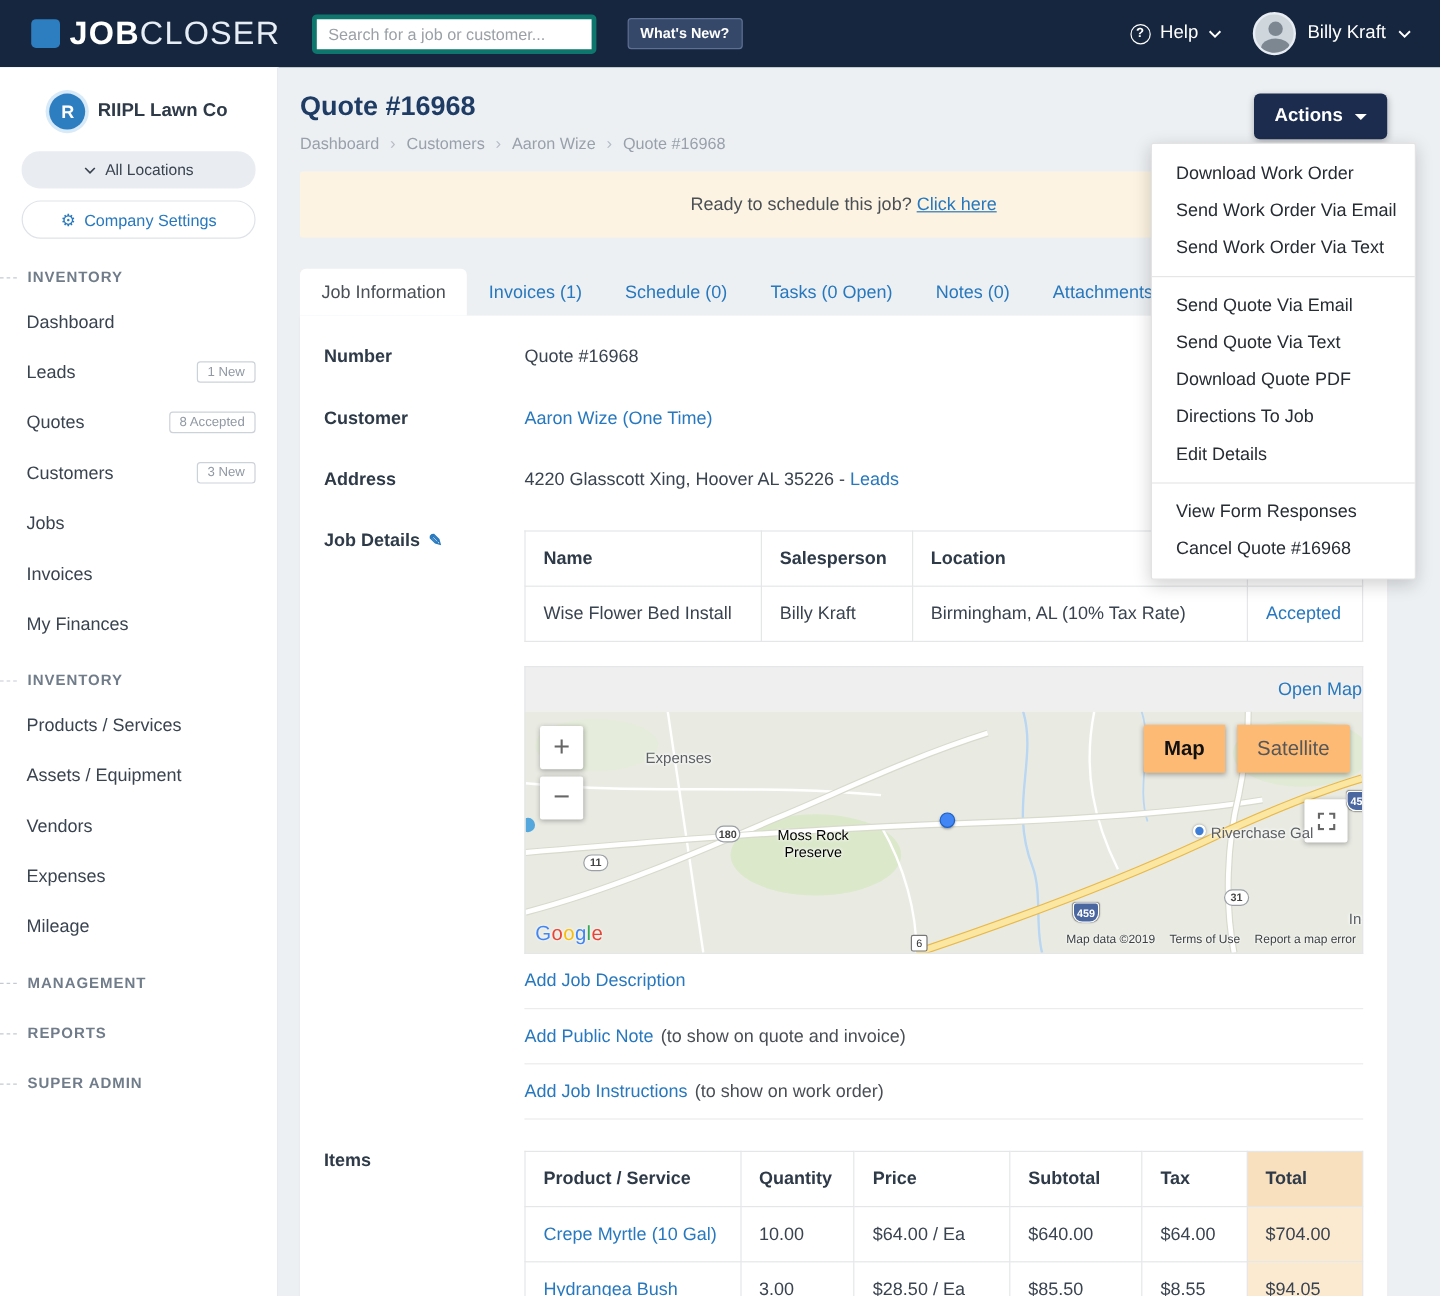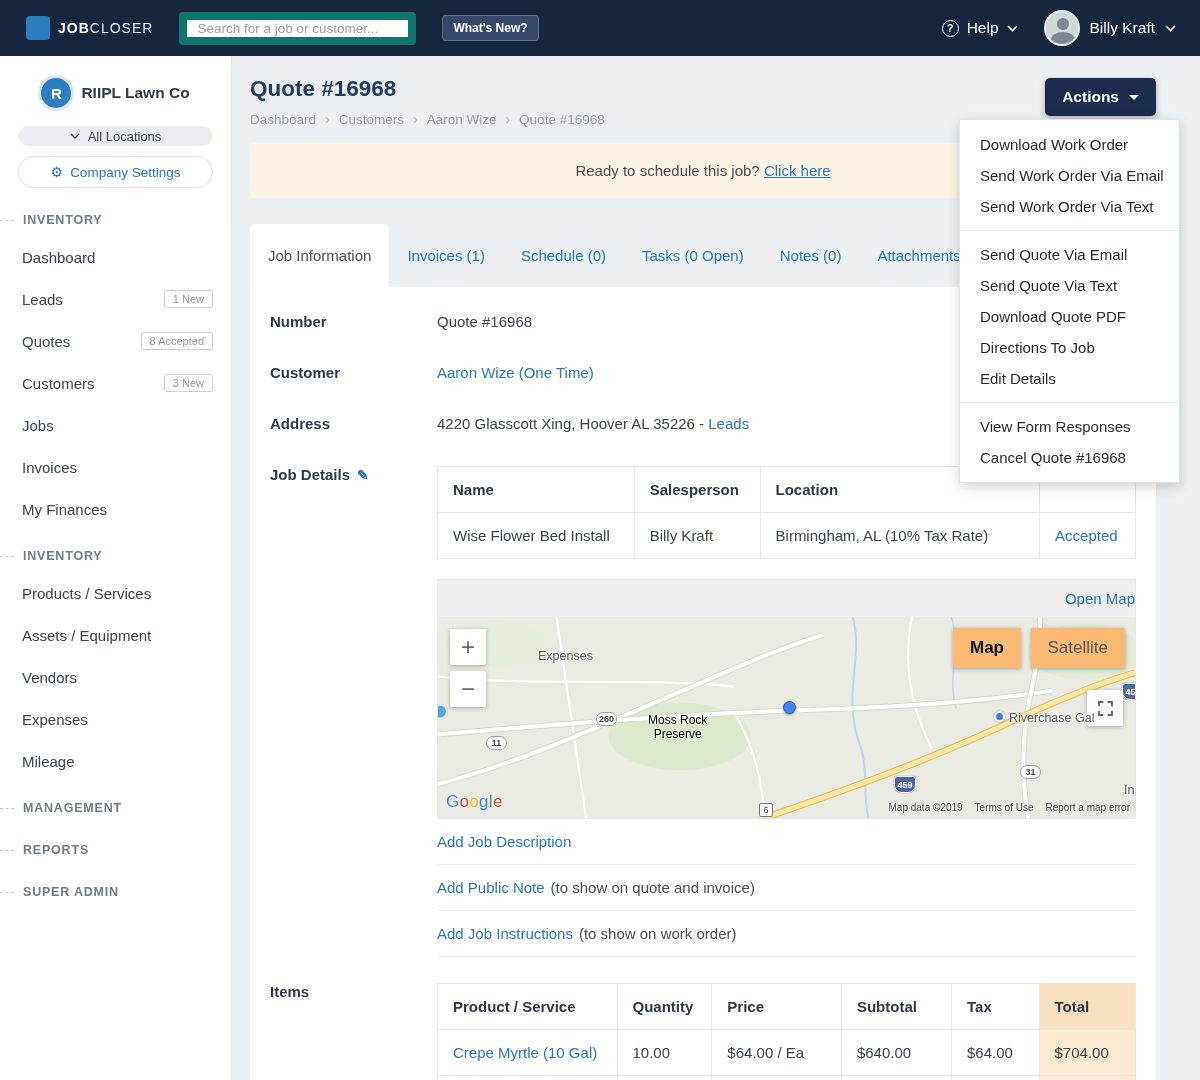--- a/index.html
+++ b/index.html
@@ -18,7 +18,7 @@
   }
   .logo { display: flex; align-items: center; gap: 8px; cursor: pointer; }
   .logo-mark { width: 24px; height: 24px; background: #2d7dc1; border-radius: 4px; display: inline-block; }
-  .logo-text { font-size: 14px; letter-spacing: 1px; color: #fff; }
+  .logo-text { font-size: 27px; letter-spacing: 1px; color: #fff; }
   .logo-text .b { font-weight: 700; }
   .logo-text .l { font-weight: 300; color: #e7edf5; }
   .search-input {

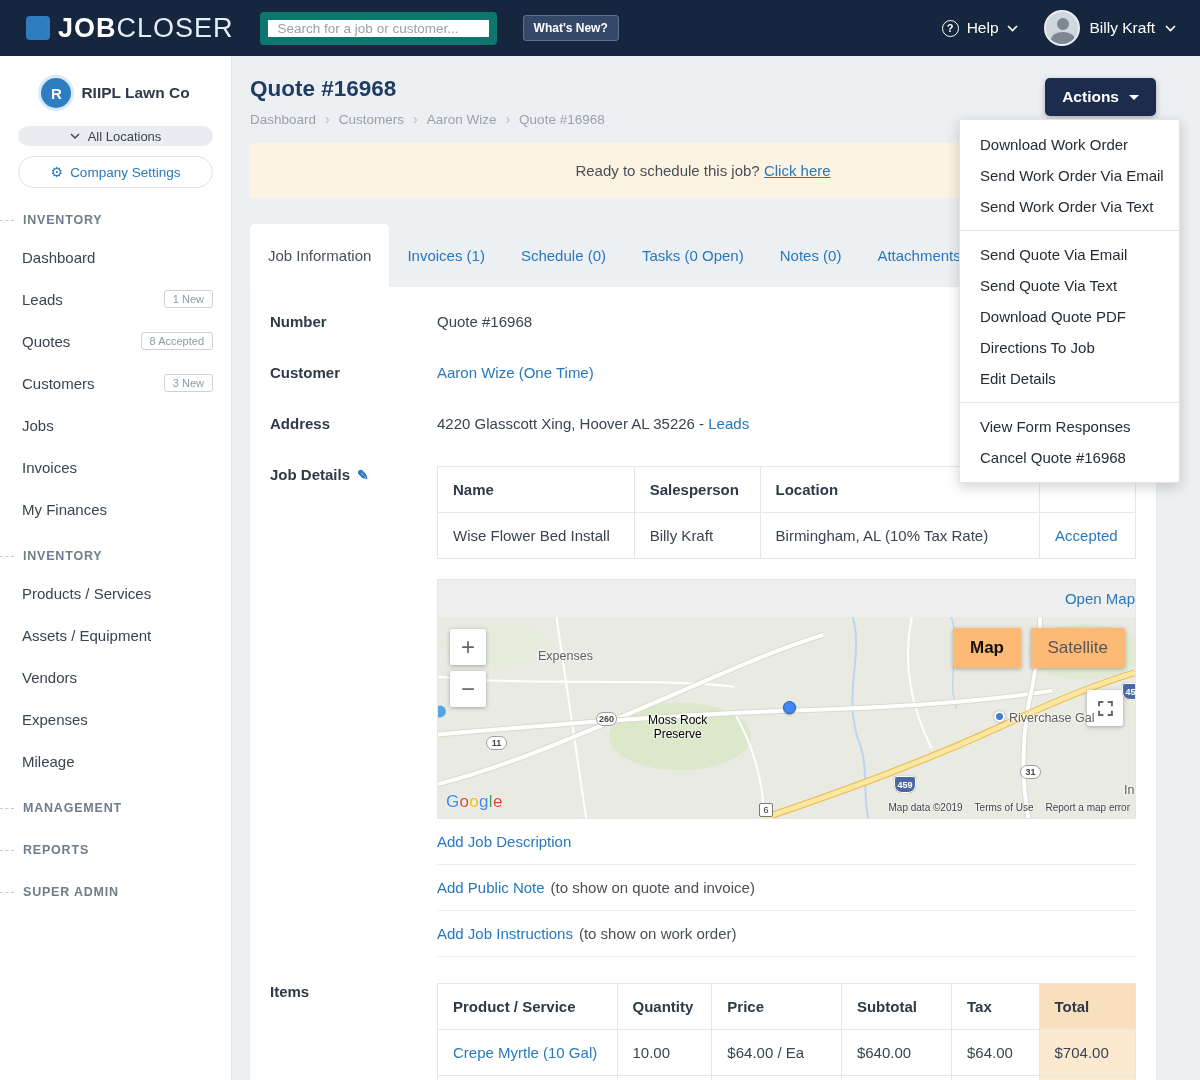--- a/index.html
+++ b/index.html
@@ -22,7 +22,7 @@
   .logo-text .b { font-weight: 700; }
   .logo-text .l { font-weight: 300; color: #e7edf5; }
   .search-input {
-    margin-left: 12px; width: 237px; height: 33px; border: 8px solid #0f766e; border-radius: 4px;
+    margin-left: 12px; width: 237px; height: 33px; border: 4px solid #0f766e; border-radius: 4px;
     padding: 0 10px; font-size: 13.5px; font-family: "Liberation Sans", sans-serif; color: #3a4450;
     outline: none; background: #fff;
   }

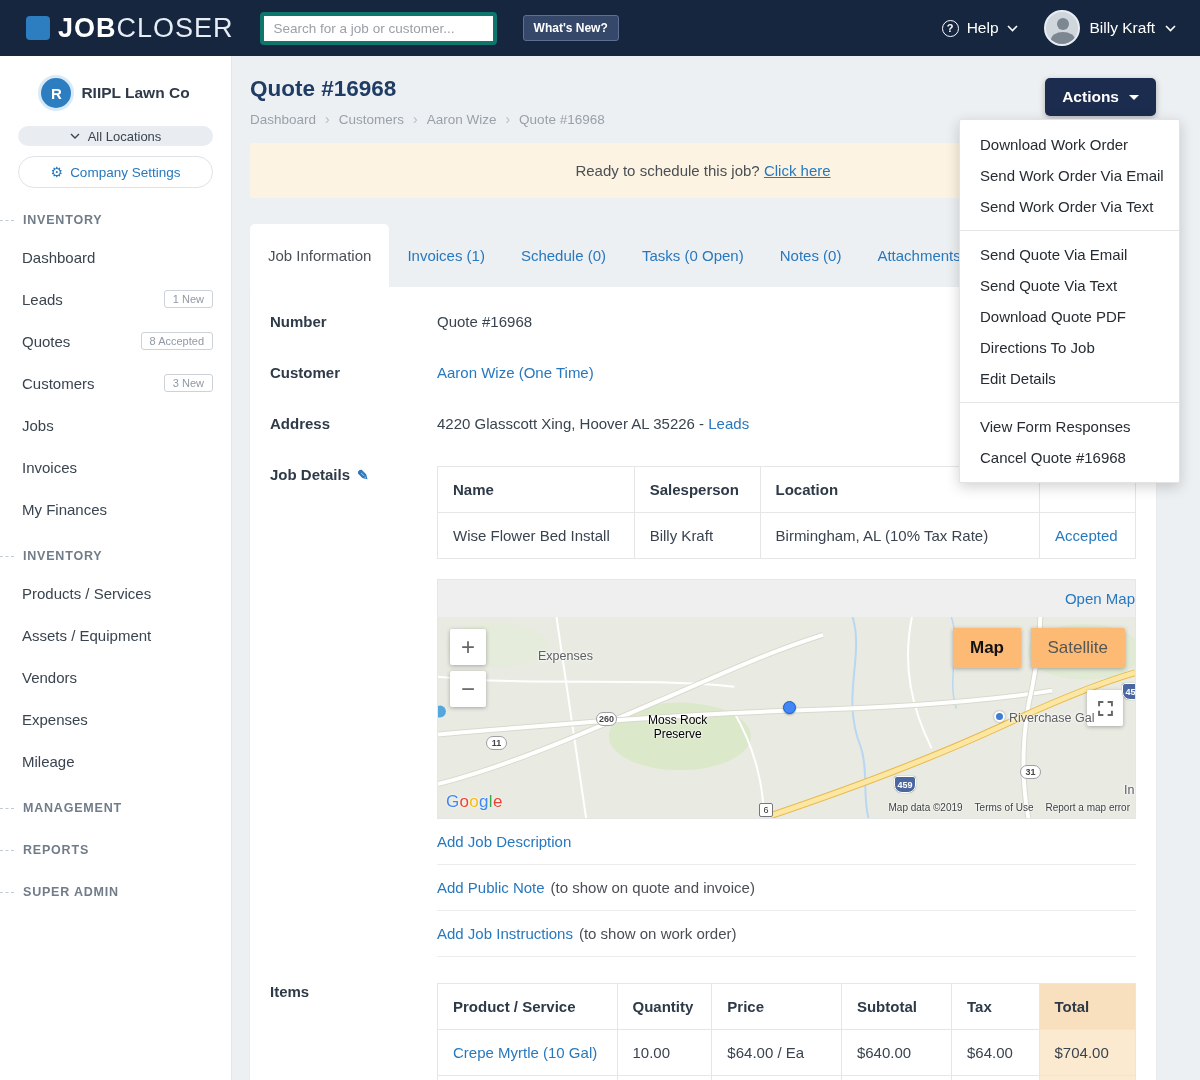--- a/index.html
+++ b/index.html
@@ -59,7 +59,7 @@
   }
   .company-name { font-size: 15.5px; font-weight: 600; color: #2e3a48; }
   .loc-pill {
-    margin: 4px 18px 10px; height: 20px; background: #e9edf1; border-radius: 15px;
+    margin: 4px 18px 10px; height: 31px; background: #e9edf1; border-radius: 15px;
     display: flex; align-items: center; justify-content: center; gap: 8px;
     font-size: 13px; color: #3a4450; cursor: pointer;
   }

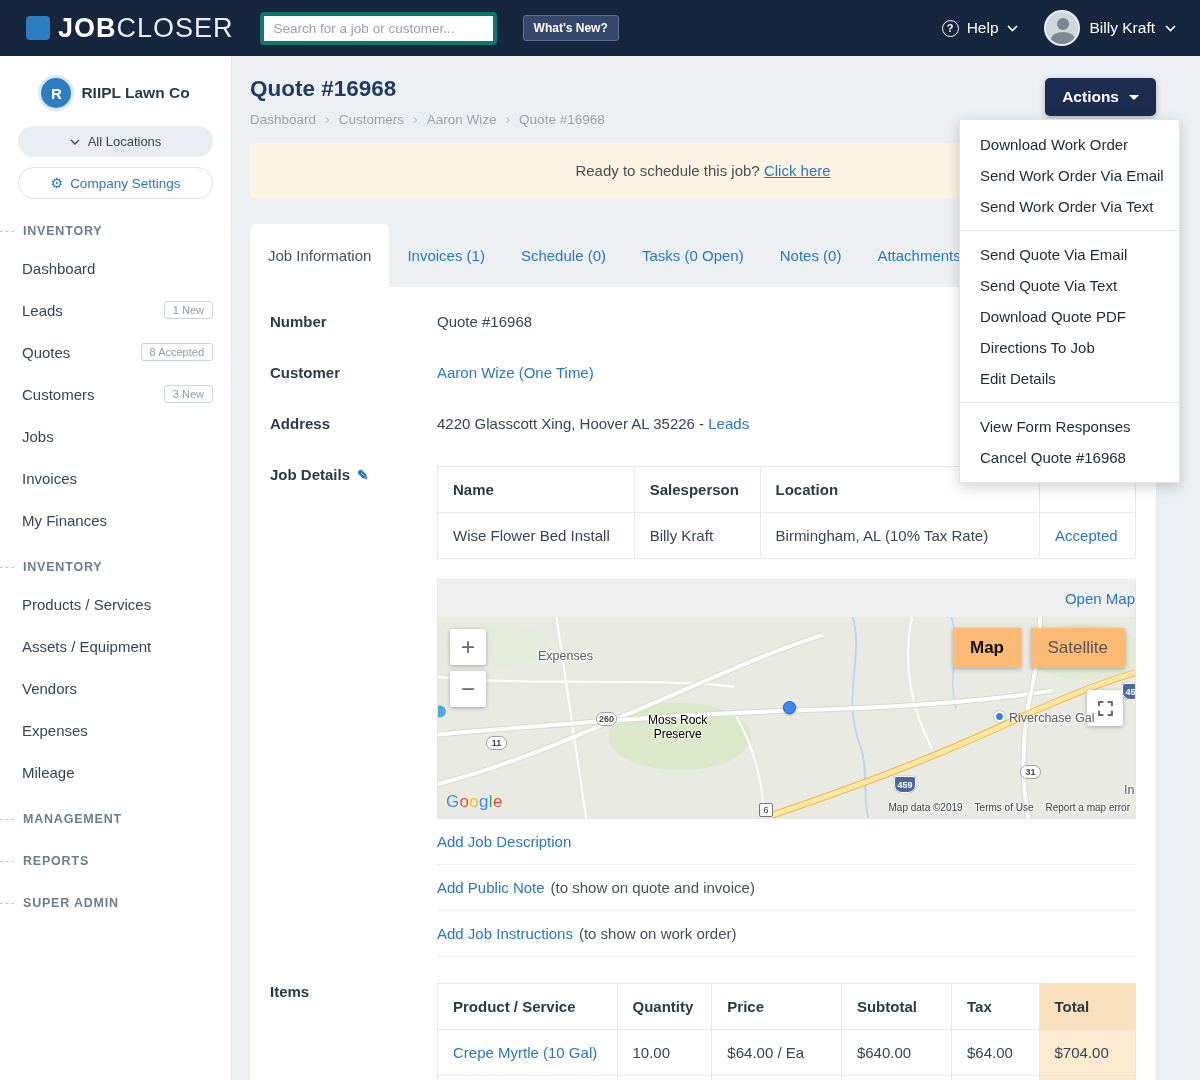--- a/index.html
+++ b/index.html
@@ -102,7 +102,7 @@
   .alert .lnk { text-decoration: underline; }
 
   .tabs { margin-top: 26px; display: flex; }
-  .tab { padding: 23px 18px; font-size: 15px; color: #2778be; cursor: pointer; white-space: nowrap; }
+  .tab { padding: 11px 18px; font-size: 15px; color: #2778be; cursor: pointer; white-space: nowrap; }
   .tab.active { background: #fff; color: #4a5058; border-radius: 5px 5px 0 0; }
 
   .card { background: #fff; padding: 26px 20px 60px; min-height: 900px; box-shadow: 0 1px 2px rgba(0,0,0,.05); }

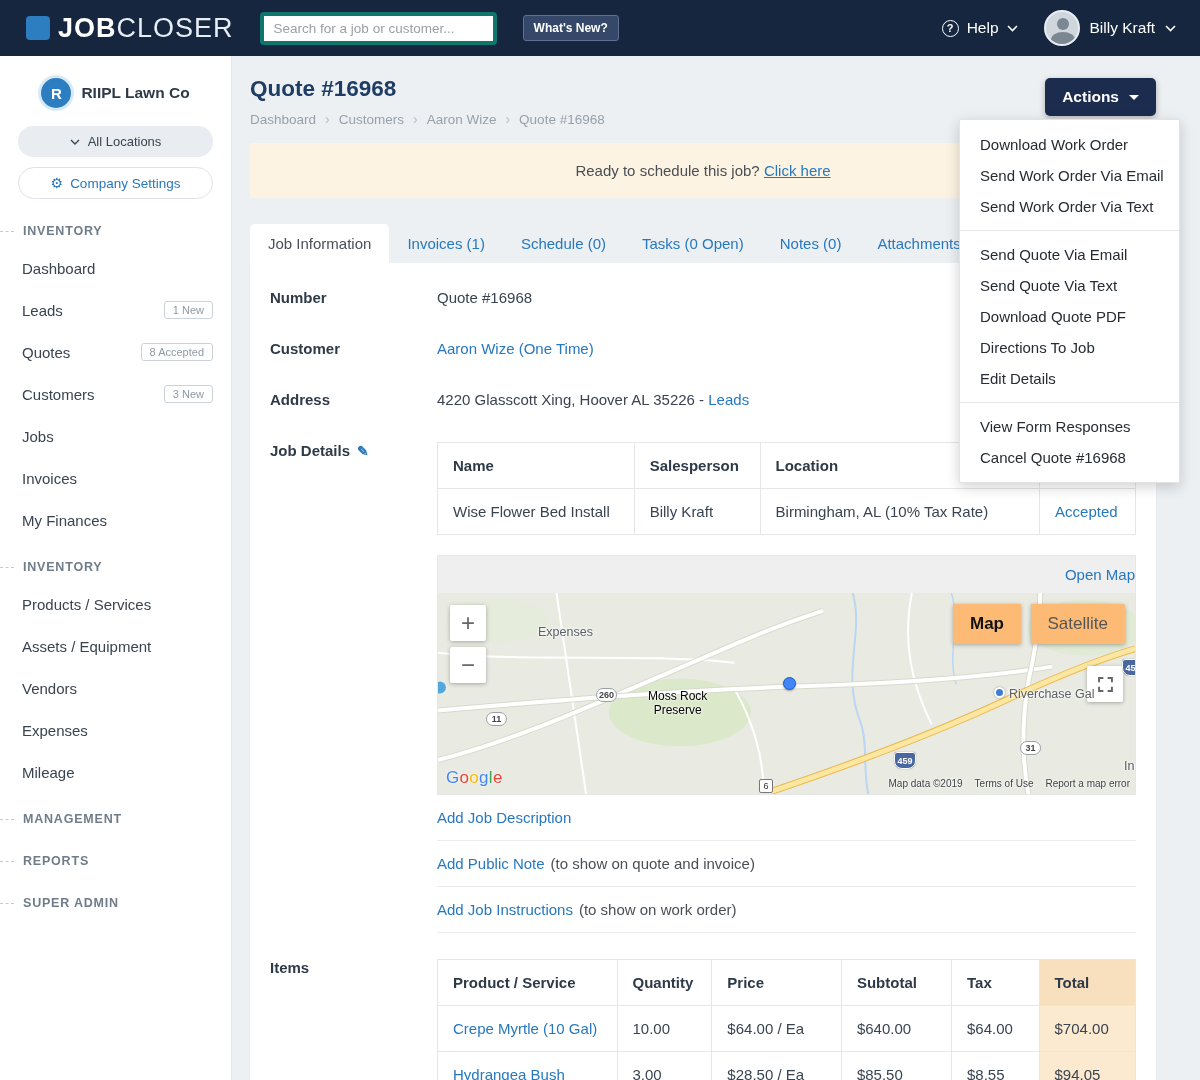--- a/index.html
+++ b/index.html
@@ -431,7 +431,7 @@
             <div class="maplabel lb-inc">Inc</div>
 
             <div class="shield sh-white p-s11">11</div>
-            <div class="shield sh-white p-s150">260</div>
+            <div class="shield sh-white p-s150">180</div>
             <div class="shield sh-inter p-s459a">459</div>
             <div class="shield sh-white p-s31">31</div>
             <div class="shield sh-inter p-s459b">459</div>

